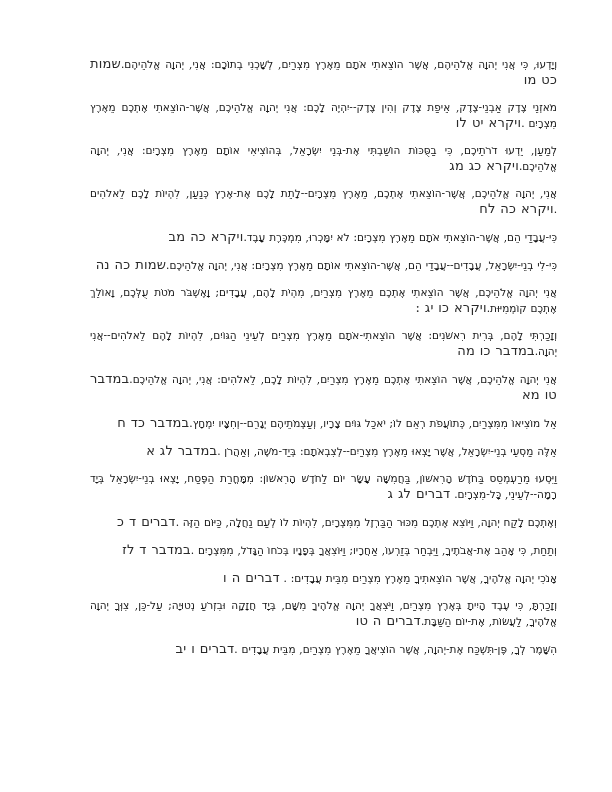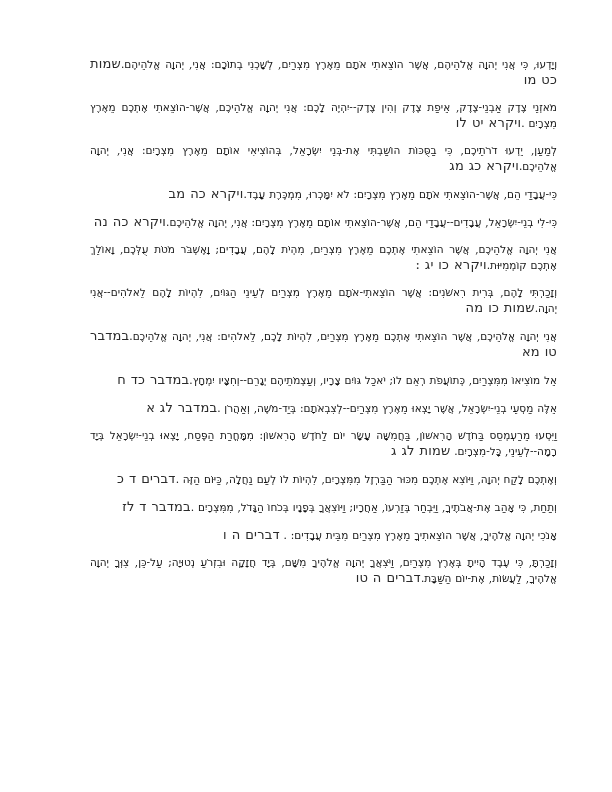--- a/index.html
+++ b/index.html
@@ -52,6 +52,7 @@
 
   <p class="verse"><span class="verse-text">לְמַעַן, יֵדְעוּ דֹרֹתֵיכֶם, כִּי בַסֻּכּוֹת הוֹשַׁבְתִּי אֶת-בְּנֵי יִשְׂרָאֵל, בְּהוֹצִיאִי אוֹתָם מֵאֶרֶץ מִצְרָיִם: אֲנִי, יְהוָה אֱלֹהֵיכֶם.</span><span class="cite">ויקרא כג מג</span></p>
 
+  <p class="verse"><span class="verse-text">אֲנִי, יְהוָה אֱלֹהֵיכֶם, אֲשֶׁר-הוֹצֵאתִי אֶתְכֶם, מֵאֶרֶץ מִצְרָיִם--לָתֵת לָכֶם אֶת-אֶרֶץ כְּנַעַן, לִהְיוֹת לָכֶם לֵאלֹהִים .</span><span class="cite">ויקרא כה לח</span></p>
 
   <p class="verse"><span class="verse-text">כִּי-עֲבָדַי הֵם, אֲשֶׁר-הוֹצֵאתִי אֹתָם מֵאֶרֶץ מִצְרָיִם: לֹא יִמָּכְרוּ, מִמְכֶּרֶת עָבֶד.</span><span class="cite">ויקרא כה מב</span></p>
 

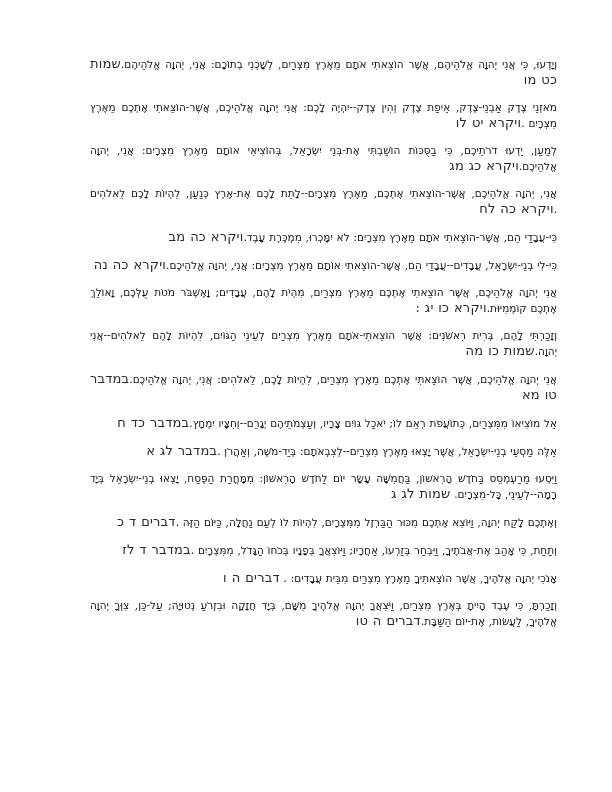--- a/index.html
+++ b/index.html
@@ -56,7 +56,7 @@
 
   <p class="verse"><span class="verse-text">כִּי-עֲבָדַי הֵם, אֲשֶׁר-הוֹצֵאתִי אֹתָם מֵאֶרֶץ מִצְרָיִם: לֹא יִמָּכְרוּ, מִמְכֶּרֶת עָבֶד.</span><span class="cite">ויקרא כה מב</span></p>
 
-  <p class="verse"><span class="verse-text">כִּי-לִי בְנֵי-יִשְׂרָאֵל, עֲבָדִים--עֲבָדַי הֵם, אֲשֶׁר-הוֹצֵאתִי אוֹתָם מֵאֶרֶץ מִצְרָיִם: אֲנִי, יְהוָה אֱלֹהֵיכֶם.</span><span class="cite">ויקרא כה נה</span></p>
+  <p class="verse"><span class="verse-text">כִּי-לִי בְנֵי-יִשְׂרָאֵל, עֲבָדִים--עֲבָדַי הֵם, אֲשֶׁר-הוֹצֵאתִי אוֹתָם מֵאֶרֶץ מִצְרָיִם: אֲנִי, יְהוָה אֱלֹהֵיכֶם.</span><span class="cite">שמות כה נה</span></p>
 
   <p class="verse"><span class="verse-text">אֲנִי יְהוָה אֱלֹהֵיכֶם, אֲשֶׁר הוֹצֵאתִי אֶתְכֶם מֵאֶרֶץ מִצְרַיִם, מִהְיֹת לָהֶם, עֲבָדִים; וָאֶשְׁבֹּר מֹטֹת עֻלְּכֶם, וָאוֹלֵךְ אֶתְכֶם קוֹמְמִיּוּת.</span><span class="cite">ויקרא כו יג :</span></p>
 

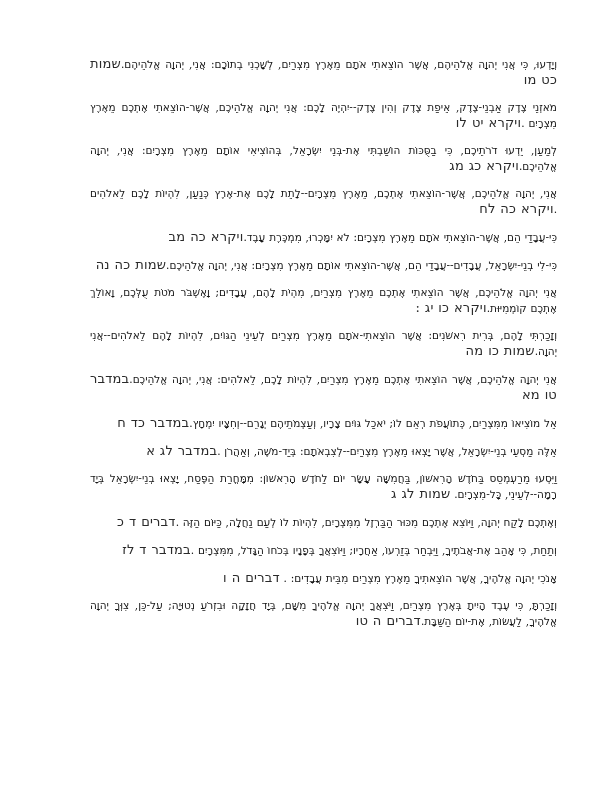--- a/index.html
+++ b/index.html
@@ -60,7 +60,7 @@
 
   <p class="verse"><span class="verse-text">אֲנִי יְהוָה אֱלֹהֵיכֶם, אֲשֶׁר הוֹצֵאתִי אֶתְכֶם מֵאֶרֶץ מִצְרַיִם, מִהְיֹת לָהֶם, עֲבָדִים; וָאֶשְׁבֹּר מֹטֹת עֻלְּכֶם, וָאוֹלֵךְ אֶתְכֶם קוֹמְמִיּוּת.</span><span class="cite">ויקרא כו יג :</span></p>
 
-  <p class="verse"><span class="verse-text">וְזָכַרְתִּי לָהֶם, בְּרִית רִאשֹׁנִים: אֲשֶׁר הוֹצֵאתִי-אֹתָם מֵאֶרֶץ מִצְרַיִם לְעֵינֵי הַגּוֹיִם, לִהְיוֹת לָהֶם לֵאלֹהִים--אֲנִי יְהוָה.</span><span class="cite">שמות כו מה</span></p>
+  <p class="verse"><span class="verse-text">וְזָכַרְתִּי לָהֶם, בְּרִית רִאשֹׁנִים: אֲשֶׁר הוֹצֵאתִי-אֹתָם מֵאֶרֶץ מִצְרַיִם לְעֵינֵי הַגּוֹיִם, לִהְיוֹת לָהֶם לֵאלֹהִים--אֲנִי יְהוָה.</span><span class="cite">במדבר כו מה</span></p>
 
   <p class="verse"><span class="verse-text">אֲנִי יְהוָה אֱלֹהֵיכֶם, אֲשֶׁר הוֹצֵאתִי אֶתְכֶם מֵאֶרֶץ מִצְרַיִם, לִהְיוֹת לָכֶם, לֵאלֹהִים: אֲנִי, יְהוָה אֱלֹהֵיכֶם.</span><span class="cite">במדבר טו מא</span></p>
 

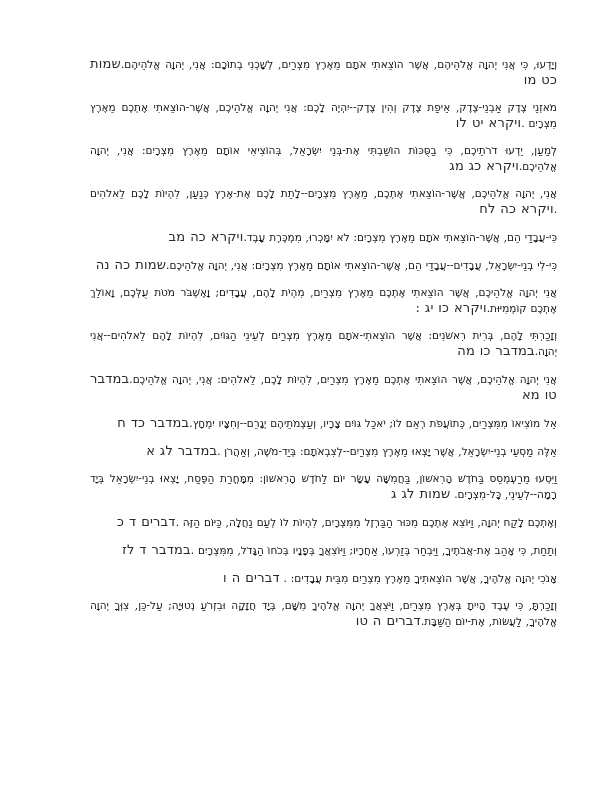--- a/index.html
+++ b/index.html
@@ -69,7 +69,7 @@
 
   <p class="verse"><span class="verse-text">אֵלֶּה מַסְעֵי בְנֵי-יִשְׂרָאֵל, אֲשֶׁר יָצְאוּ מֵאֶרֶץ מִצְרַיִם--לְצִבְאֹתָם: בְּיַד-מֹשֶׁה, וְאַהֲרֹן .</span><span class="cite">במדבר לג א</span></p>
 
-  <p class="verse"><span class="verse-text">וַיִּסְעוּ מֵרַעְמְסֵס בַּחֹדֶשׁ הָרִאשׁוֹן, בַּחֲמִשָּׁה עָשָׂר יוֹם לַחֹדֶשׁ הָרִאשׁוֹן: מִמָּחֳרַת הַפֶּסַח, יָצְאוּ בְנֵי-יִשְׂרָאֵל בְּיָד רָמָה--לְעֵינֵי, כָּל-מִצְרָיִם. </span><span class="cite">שמות לג ג</span></p>
+  <p class="verse"><span class="verse-text">וַיִּסְעוּ מֵרַעְמְסֵס בַּחֹדֶשׁ הָרִאשׁוֹן, בַּחֲמִשָּׁה עָשָׂר יוֹם לַחֹדֶשׁ הָרִאשׁוֹן: מִמָּחֳרַת הַפֶּסַח, יָצְאוּ בְנֵי-יִשְׂרָאֵל בְּיָד רָמָה--לְעֵינֵי, כָּל-מִצְרָיִם. </span><span class="cite">דברים לג ג</span></p>
 
   <p class="verse"><span class="verse-text">וְאֶתְכֶם לָקַח יְהוָה, וַיּוֹצִא אֶתְכֶם מִכּוּר הַבַּרְזֶל מִמִּצְרָיִם, לִהְיוֹת לוֹ לְעַם נַחֲלָה, כַּיּוֹם הַזֶּה .</span><span class="cite">דברים ד כ</span></p>
 

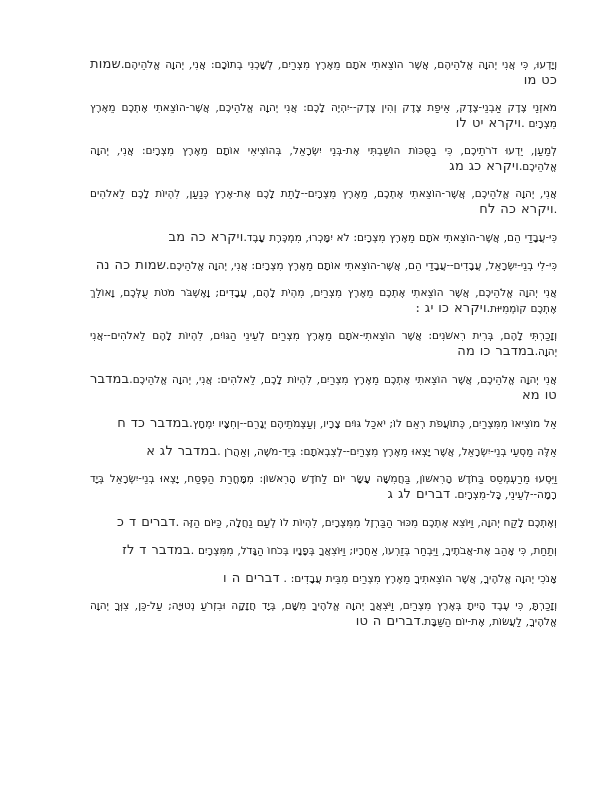--- a/index.html
+++ b/index.html
@@ -79,6 +79,7 @@
 
   <p class="verse"><span class="verse-text">וְזָכַרְתָּ, כִּי עֶבֶד הָיִיתָ בְּאֶרֶץ מִצְרַיִם, וַיֹּצִאֲךָ יְהוָה אֱלֹהֶיךָ מִשָּׁם, בְּיָד חֲזָקָה וּבִזְרֹעַ נְטוּיָה; עַל-כֵּן, צִוְּךָ יְהוָה אֱלֹהֶיךָ, לַעֲשׂוֹת, אֶת-יוֹם הַשַּׁבָּת.</span><span class="cite">דברים ה טו</span></p>
 
+  <p class="verse"><span class="verse-text">הִשָּׁמֶר לְךָ, פֶּן-תִּשְׁכַּח אֶת-יְהוָה, אֲשֶׁר הוֹצִיאֲךָ מֵאֶרֶץ מִצְרַיִם, מִבֵּית עֲבָדִים .</span><span class="cite">דברים ו יב</span></p>
 </div>
 </div>
 

